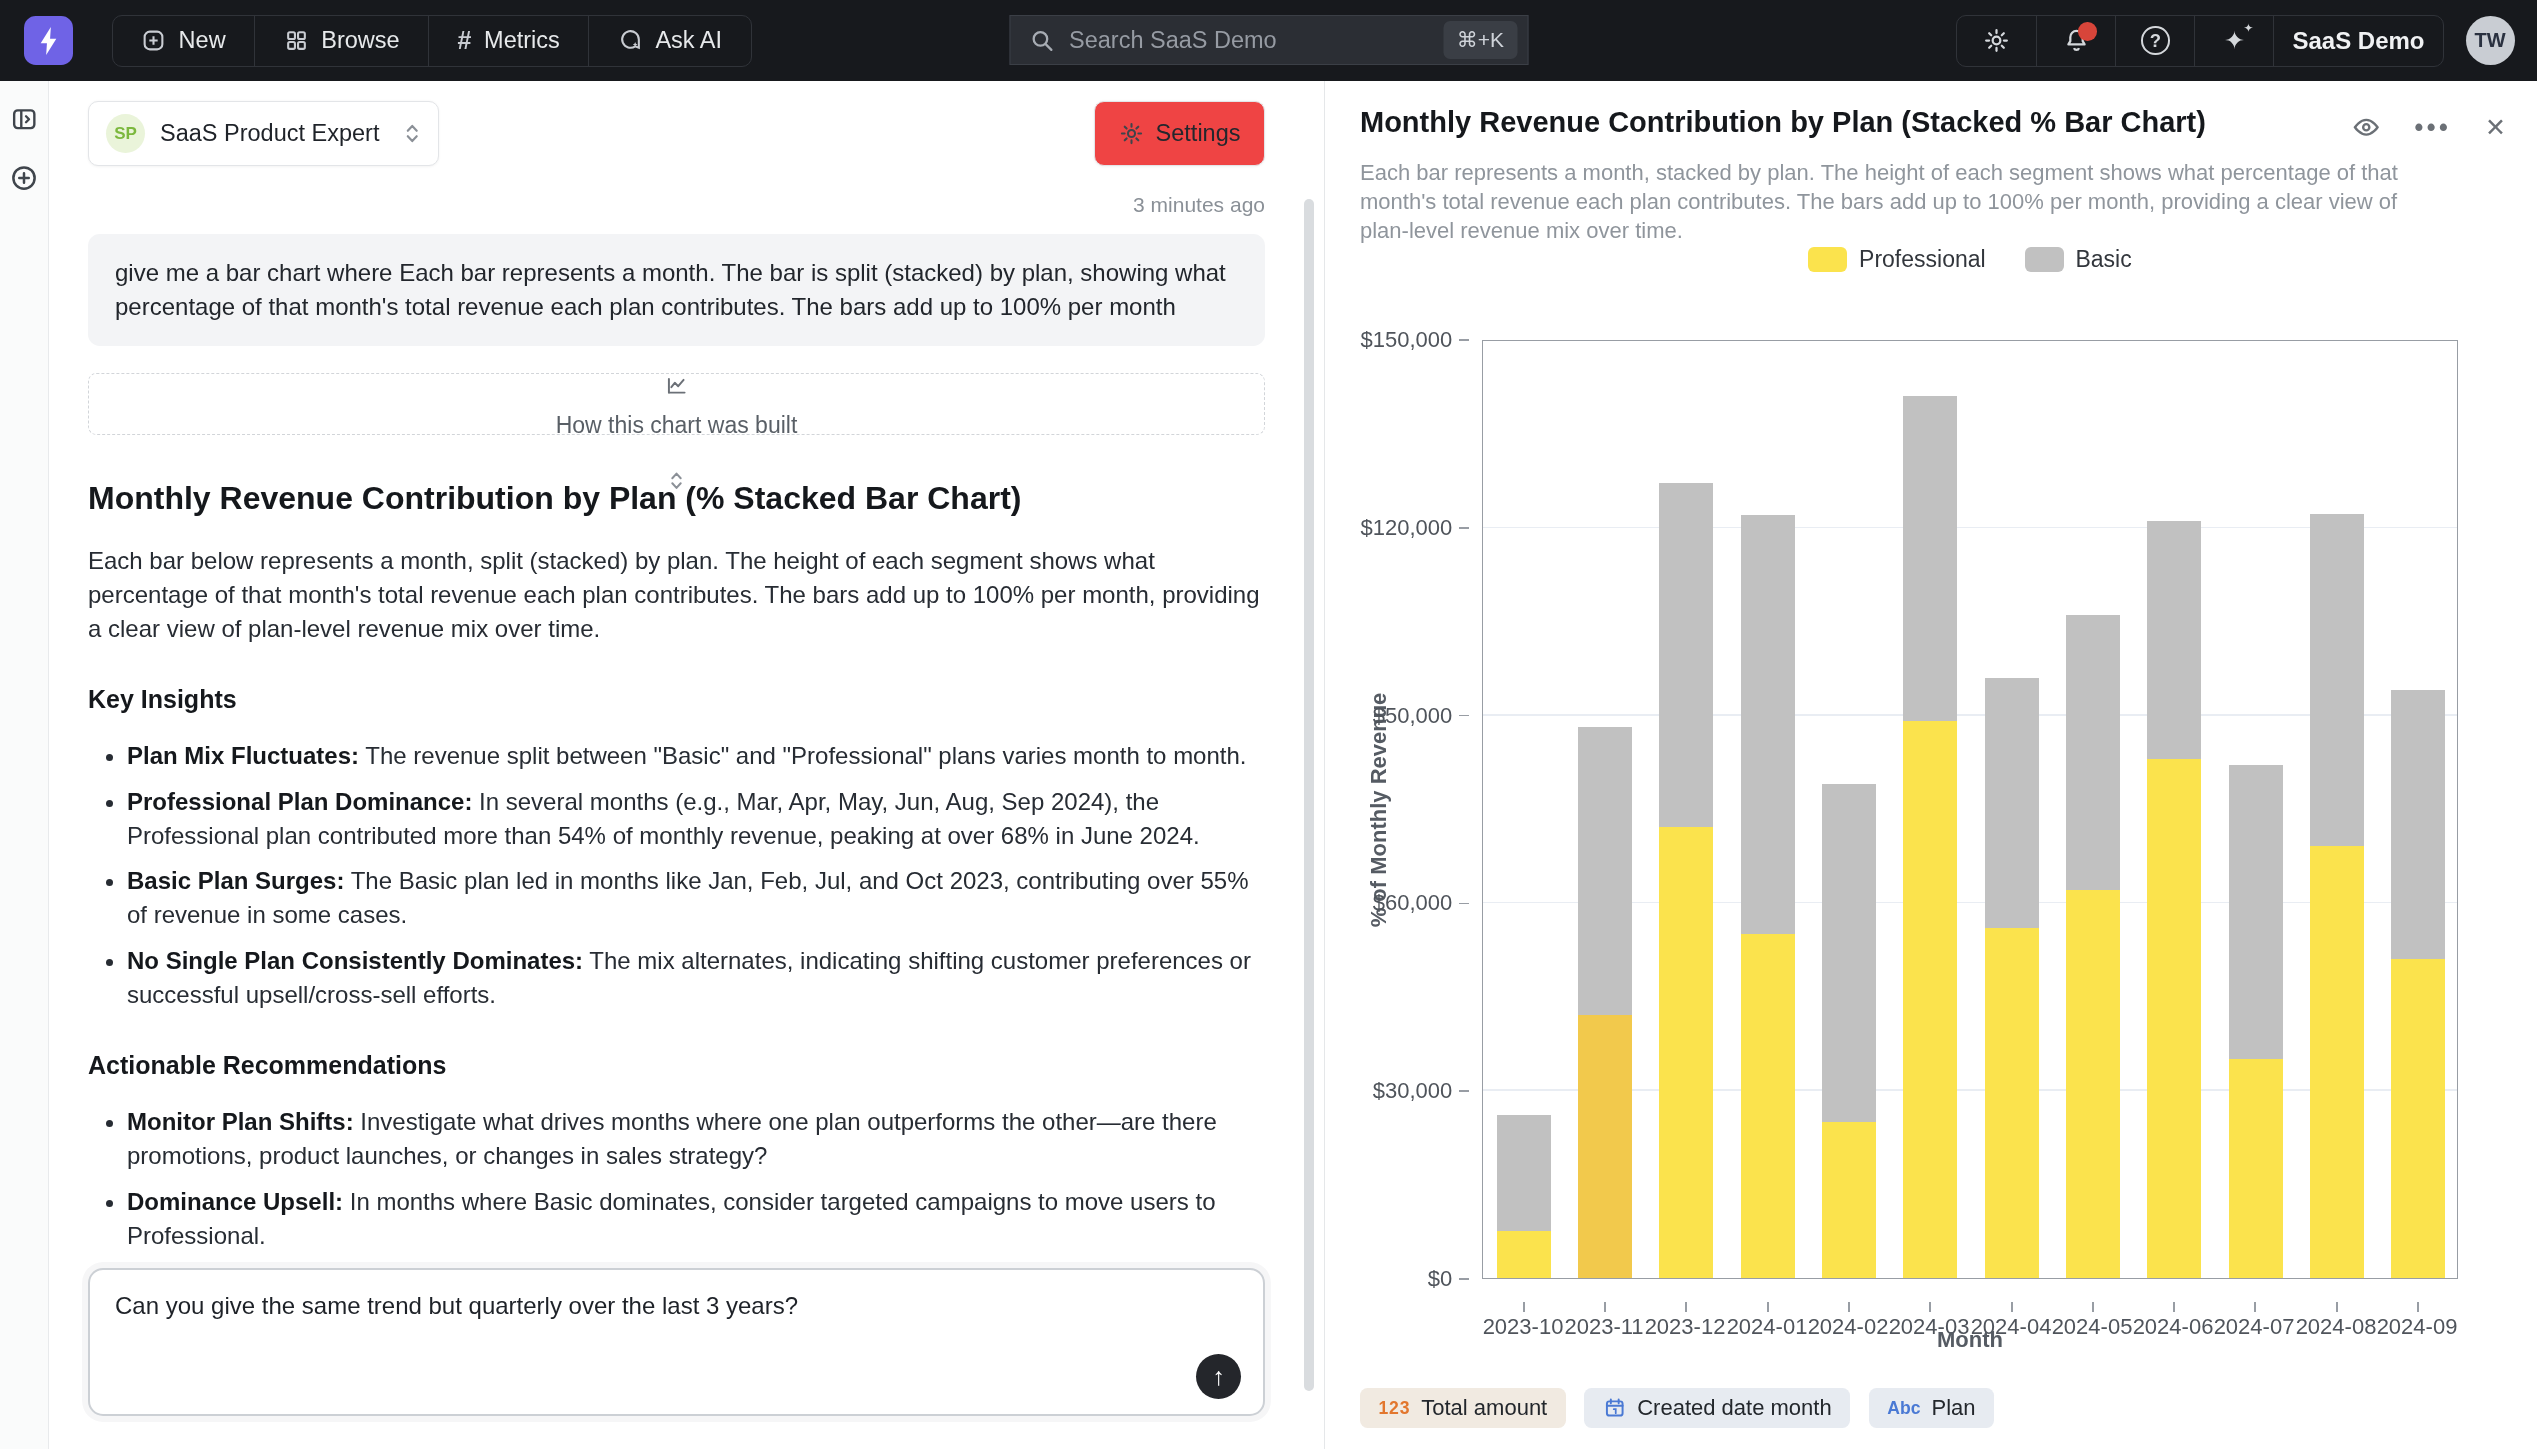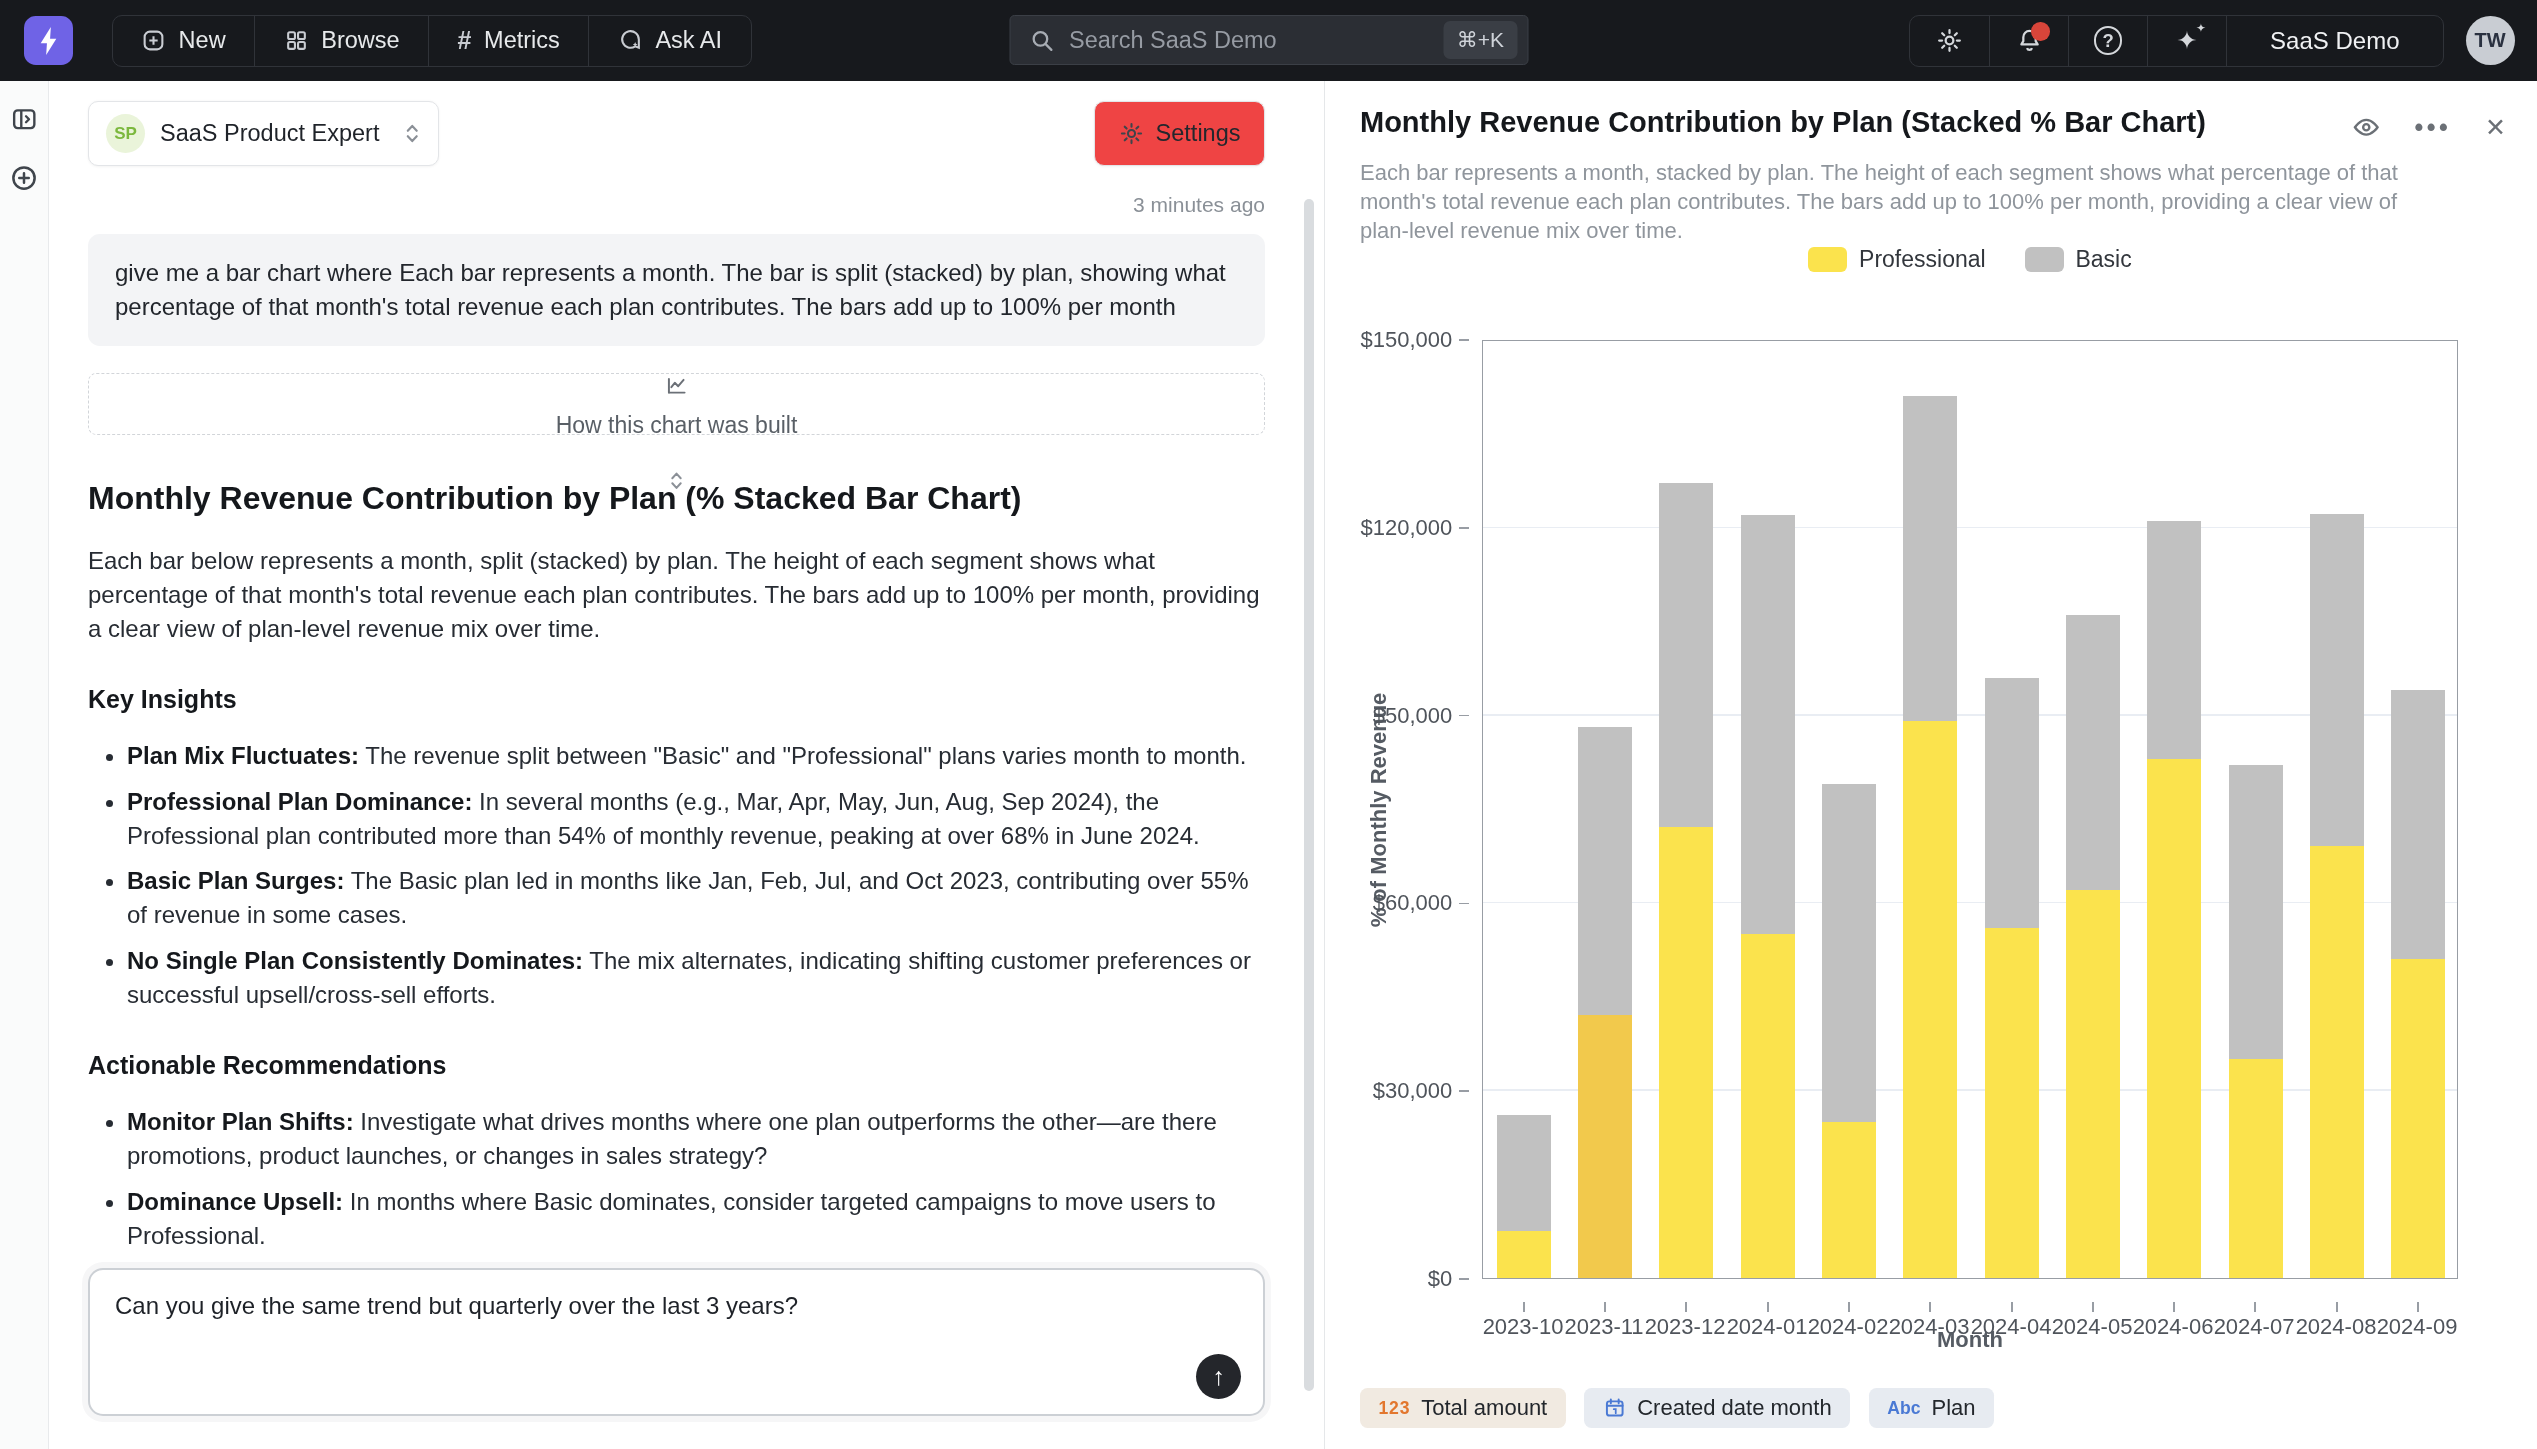--- a/index.html
+++ b/index.html
@@ -15,7 +15,7 @@
   .nav-btn svg { stroke:#c9ccd2; }
   .hash-glyph { font-size:25px; font-weight:700; color:#c9ccd2; }
   .searchbar { position:absolute; left:50%; transform:translateX(-50%); top:15px; width:519px; height:50px;
-    background:#2b2e34; border:1.7px solid #3b3f46; border-radius:5px; display:flex; align-items:center; padding:0 10px 0 18.5px; cursor:text; }
+    background:#2b2e34; border:1.7px solid #3b3f46; border-radius:0; display:flex; align-items:center; padding:0 10px 0 18.5px; cursor:text; }
   .searchbar .ph { color:#969ba3; font-size:23.5px; margin-left:15px; flex:1; }
   .kbd { background:#3a3e45; border-radius:6.7px; padding:6.7px 13.4px; color:#cfd3d9; font-size:21px; }
   .nav-right { margin-left:auto; display:flex; align-items:center; }

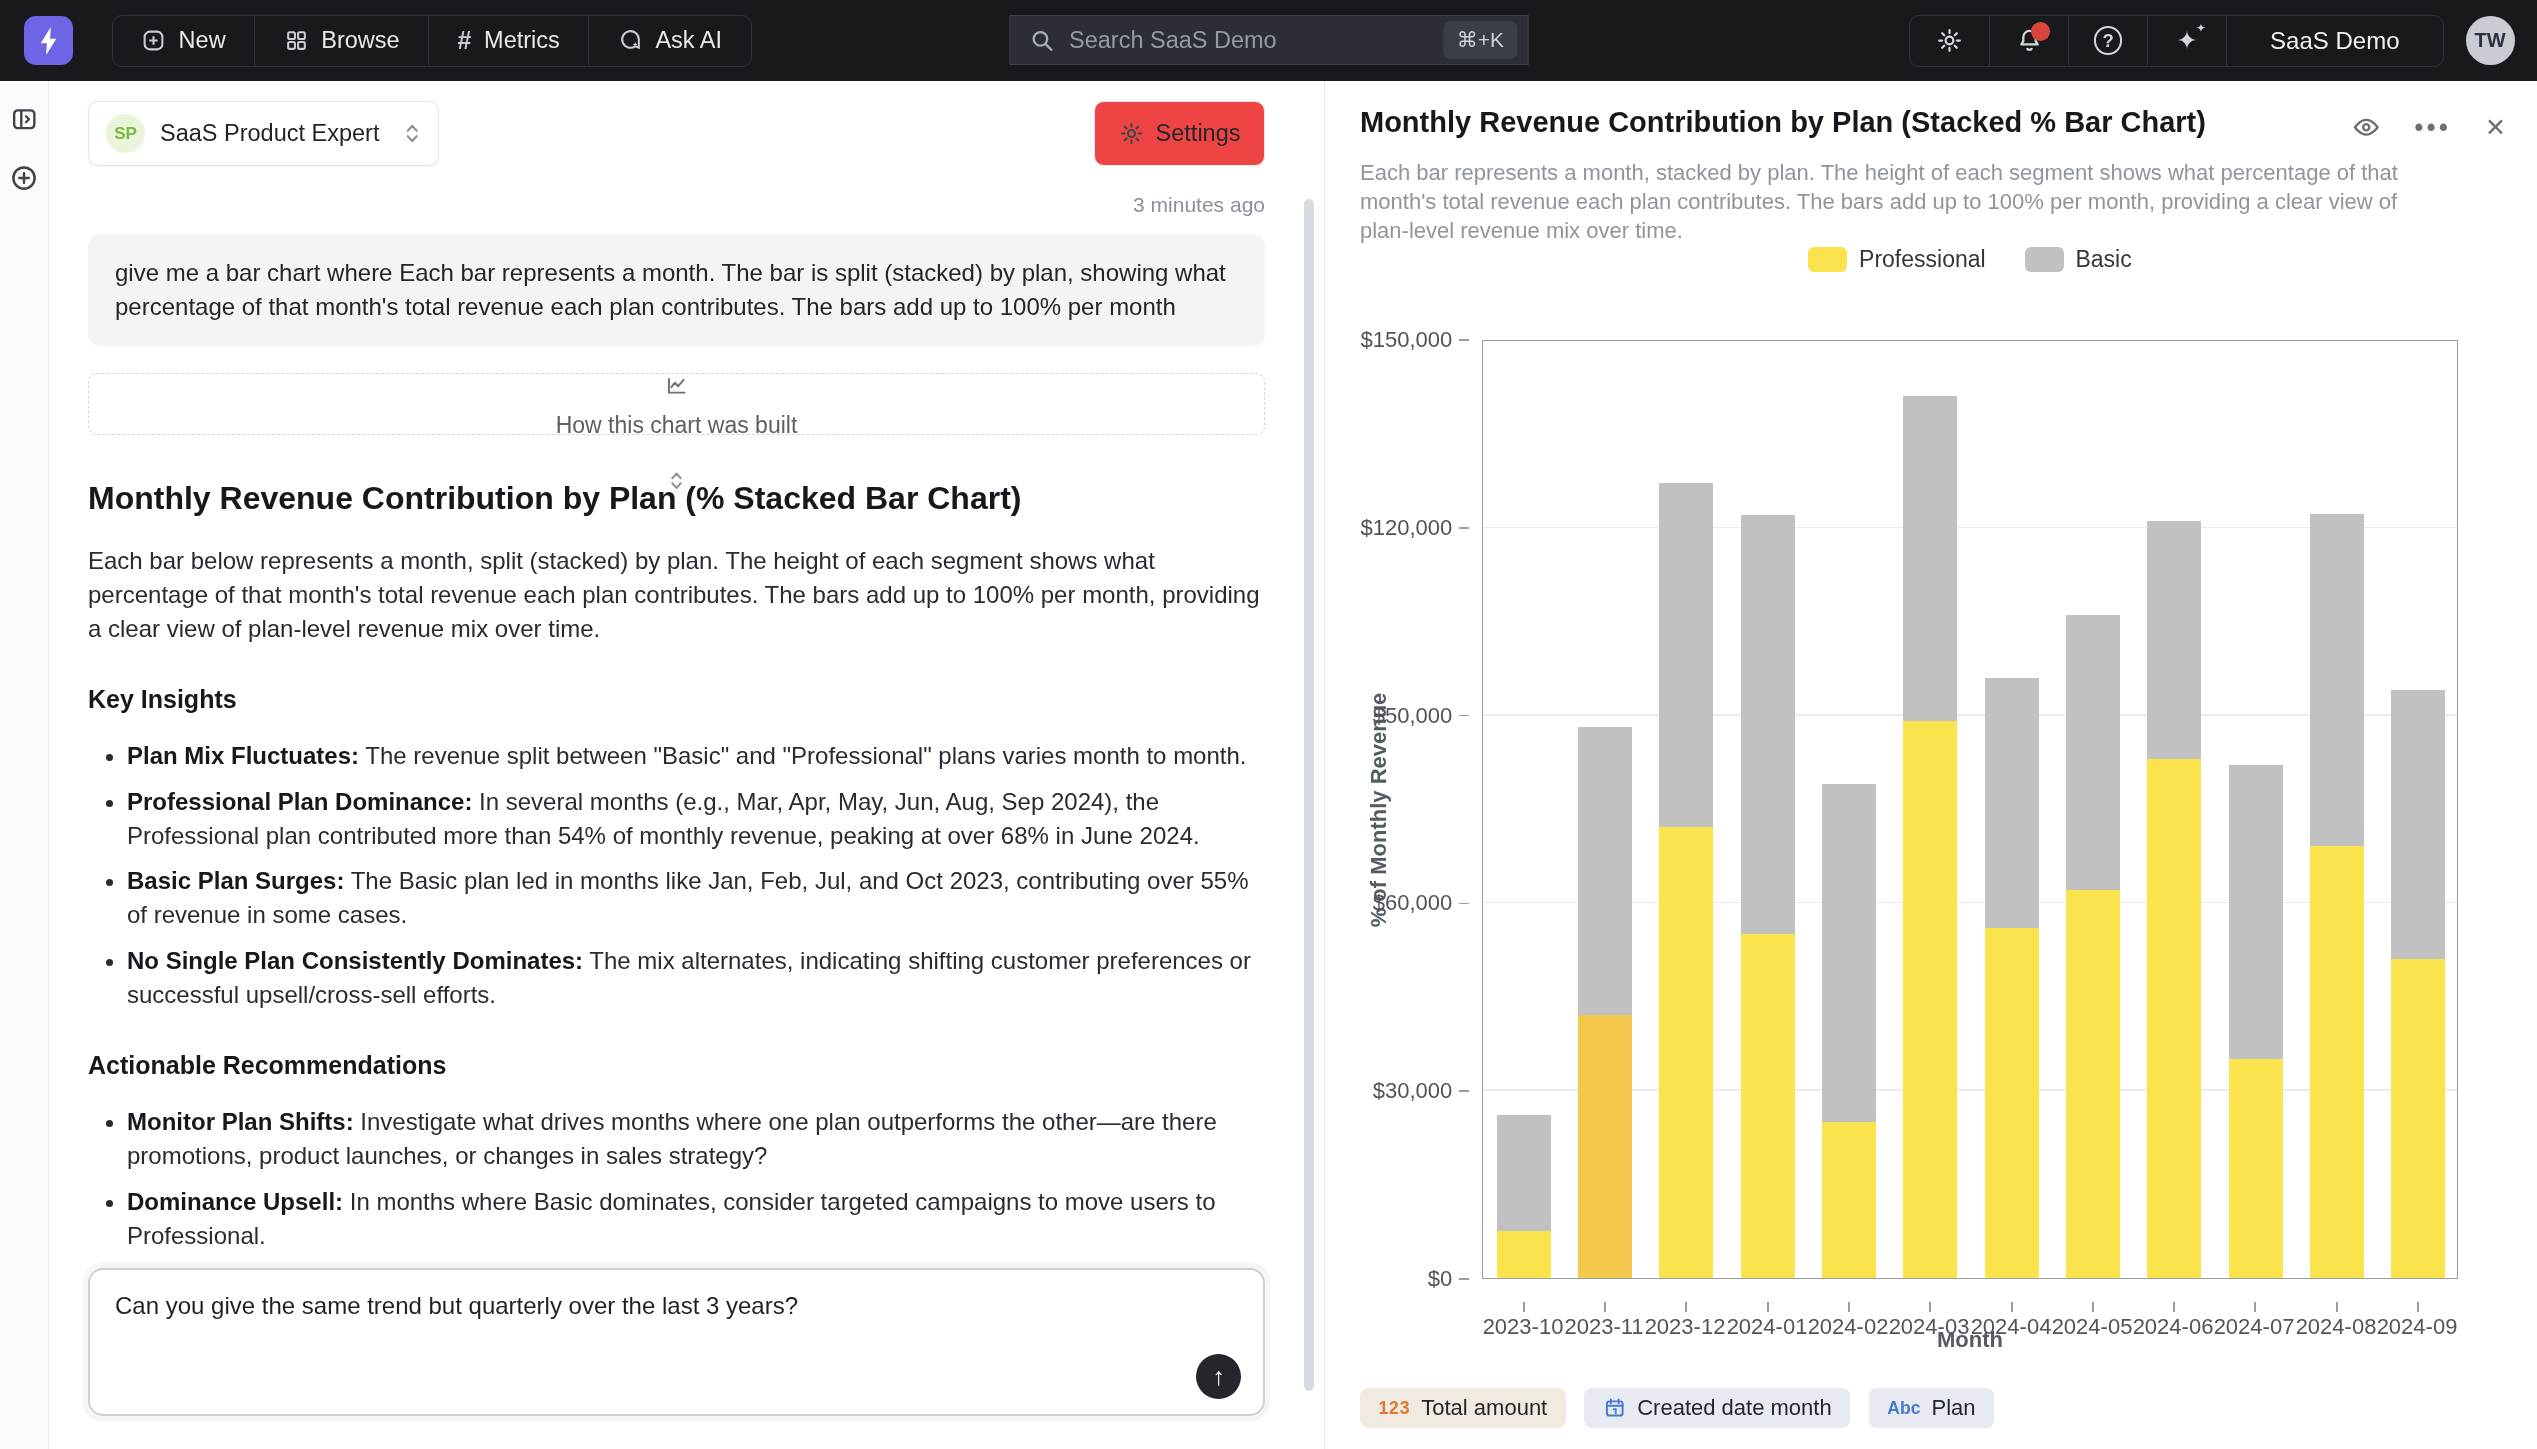--- a/index.html
+++ b/index.html
@@ -22,7 +22,7 @@
   .icon-group { display:flex; align-items:stretch; height:52px; border:1.7px solid #303339; border-radius:10px; overflow:hidden; }
   .icon-cell { display:flex; align-items:center; justify-content:center; width:79px; border-left:1.7px solid #303339; color:#d4d7db; cursor:pointer; position:relative; }
   .icon-cell:first-child { border-left:none; }
-  .ws-cell { display:flex; align-items:center; padding:0 43px; color:#f0f1f3; font-size:24px; font-weight:400; border-left:1.7px solid #303339; cursor:pointer; white-space:nowrap; }
+  .ws-cell { display:flex; align-items:center; padding:0 18px; color:#f0f1f3; font-size:24px; font-weight:700; border-left:1.7px solid #303339; cursor:pointer; white-space:nowrap; }
   .bell-dot { position:absolute; top:6.7px; right:18.5px; width:18.5px; height:18.5px; border-radius:50%; background:#d8453a; }
   .avatar { width:49px; height:49px; border-radius:50%; background:#c9cdd3; color:#2a3140; font-weight:700; font-size:20px; display:flex; align-items:center; justify-content:center; margin-left:22px; cursor:pointer; }
   .help-circle { width:28.5px; height:28.5px; border:2.1px solid #d4d7db; border-radius:50%; display:flex; align-items:center; justify-content:center; font-size:18.5px; font-weight:700; color:#d4d7db; }

